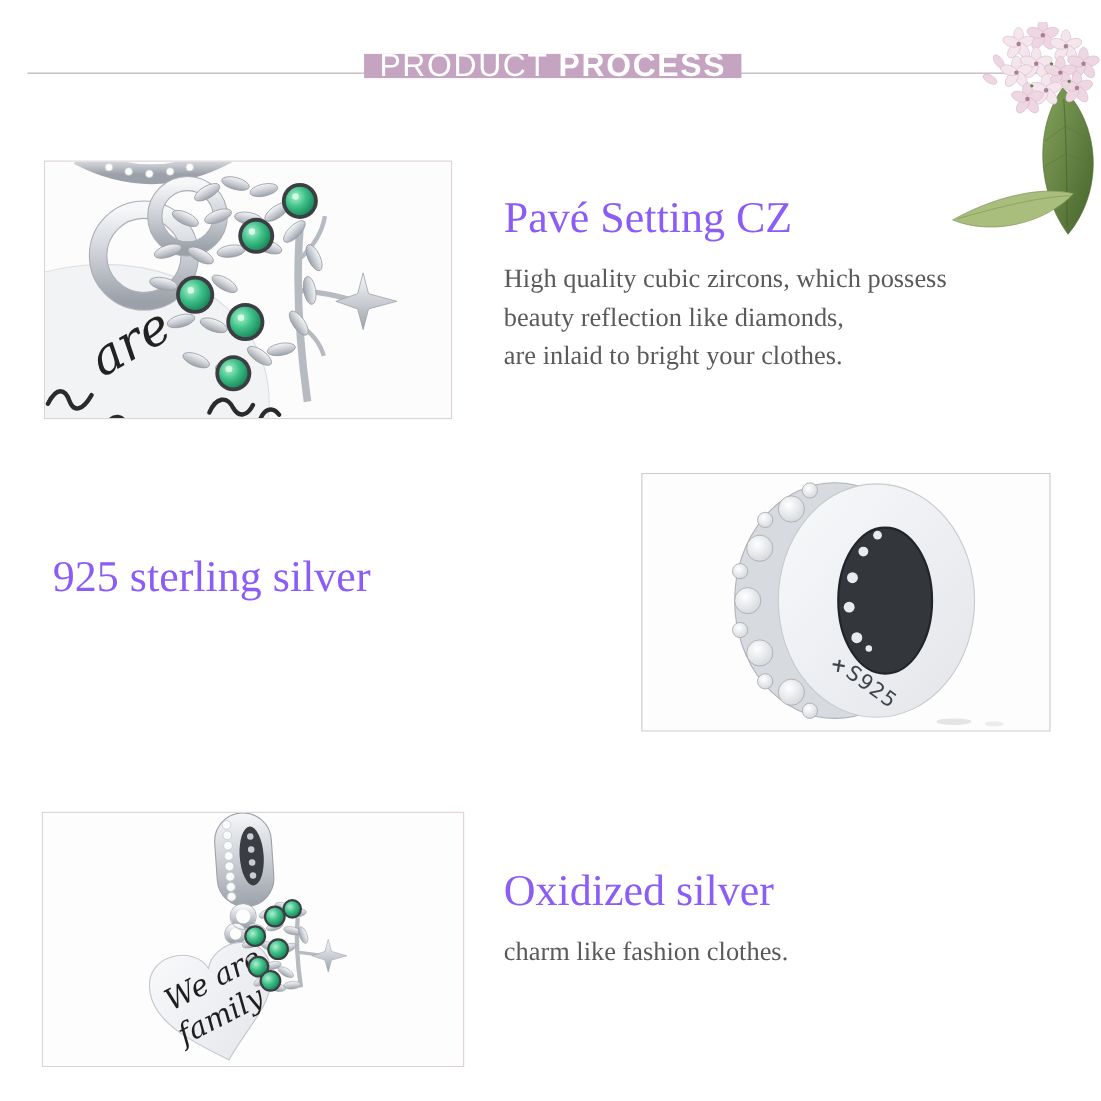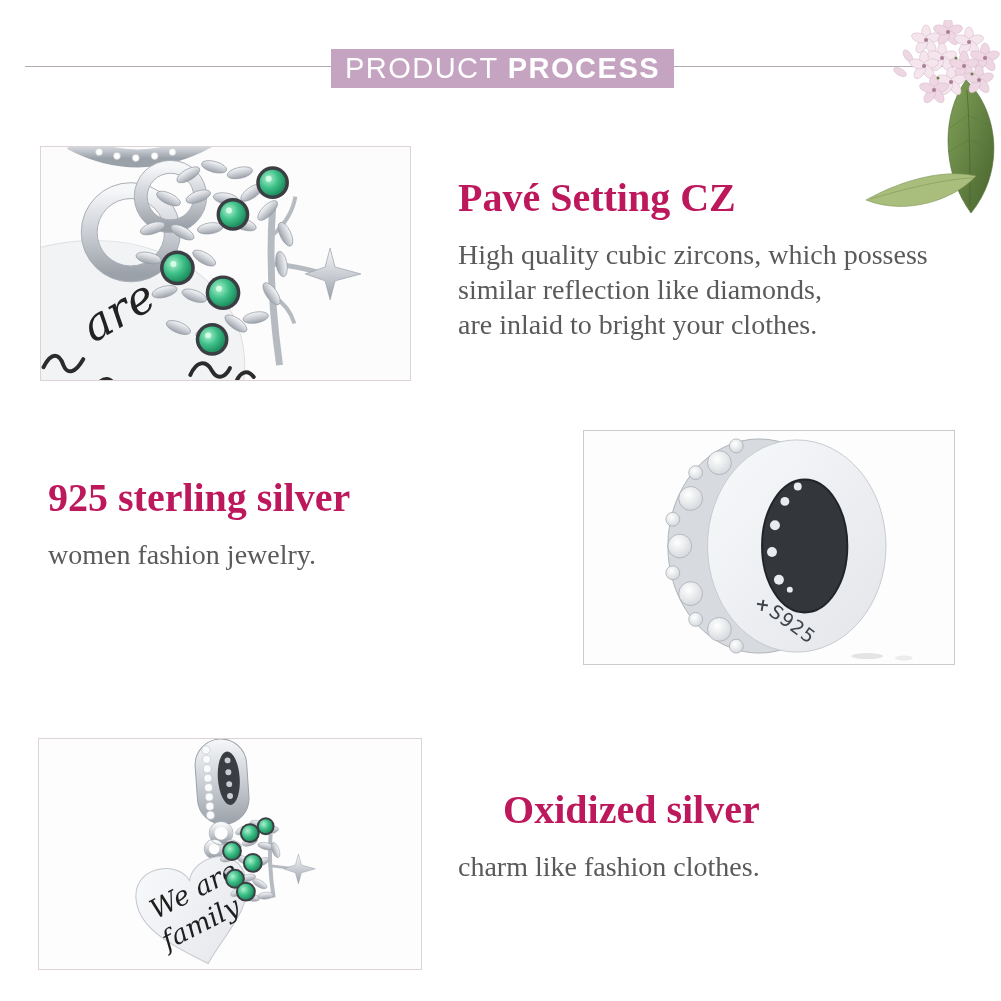--- a/index.html
+++ b/index.html
@@ -9,7 +9,7 @@
   
   .hairline{left:25px;top:66px;width:942px;height:1px;background:#b3aab3;}
   
-  .banner{left:331px;top:49px;width:343px;height:39px;background:#c5a4c1;
+  .banner{left:331px;top:49px;width:343px;height:22px;background:#c5a4c1;
           display:flex;align-items:center;justify-content:center;gap:9px;
           font-family:"Liberation Sans","DejaVu Sans",sans-serif;
           color:#ffffff;font-size:29px;letter-spacing:1.5px;}

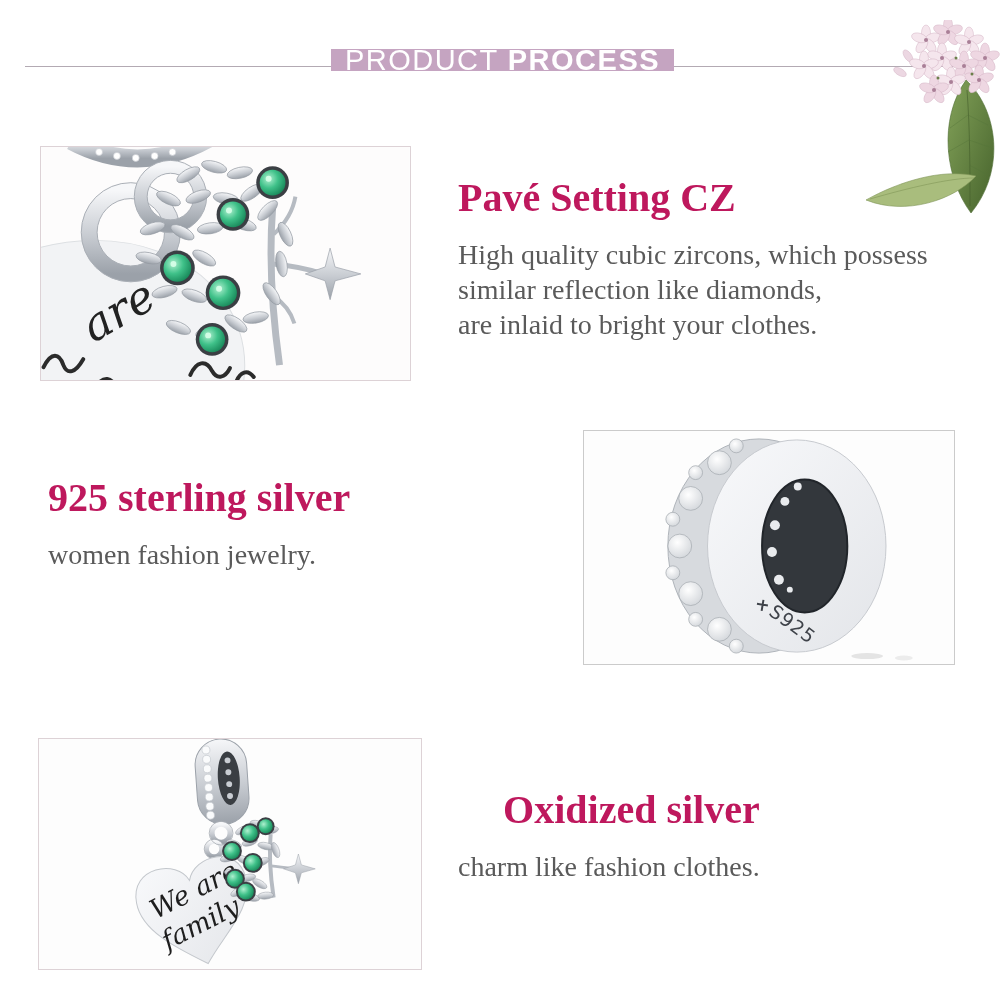--- a/index.html
+++ b/index.html
@@ -22,7 +22,7 @@
   .frame2{left:583px;top:430px;width:372px;height:235px;border-color:#cbcbcb;}
   .frame3{left:38px;top:738px;width:384px;height:232px;}
   
-  .tblock h2{margin:0 0 17px 0;font-size:40px;line-height:44px;font-weight:700;color:#be185d;}
+  .tblock h2{margin:0 0 17px 0;font-size:40px;line-height:44px;font-weight:400;color:#8b5cf6;}
   .tblock .bl{font-size:28px;line-height:35px;color:#5a5a5a;}
   .tb1{left:458px;top:176px;}
   .tb2{left:48px;top:476px;}

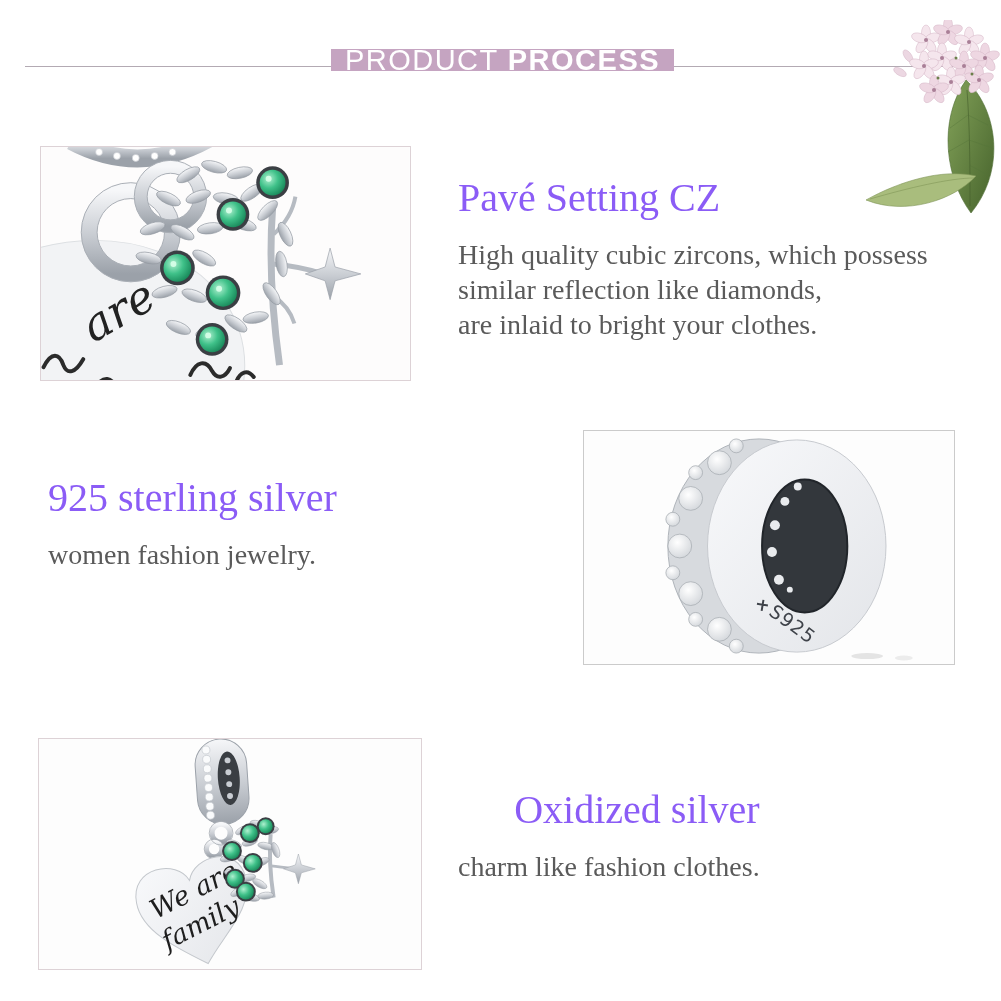--- a/index.html
+++ b/index.html
@@ -23,7 +23,7 @@
   .frame3{left:38px;top:738px;width:384px;height:232px;}
   
   .tblock h2{margin:0 0 17px 0;font-size:40px;line-height:44px;font-weight:400;color:#8b5cf6;}
-  .tblock .bl{font-size:28px;line-height:35px;color:#5a5a5a;}
+  .tblock .bl{font-size:24px;line-height:35px;color:#5a5a5a;}
   .tb1{left:458px;top:176px;}
   .tb2{left:48px;top:476px;}
   .tb3{left:458px;top:788px;text-align:right;}

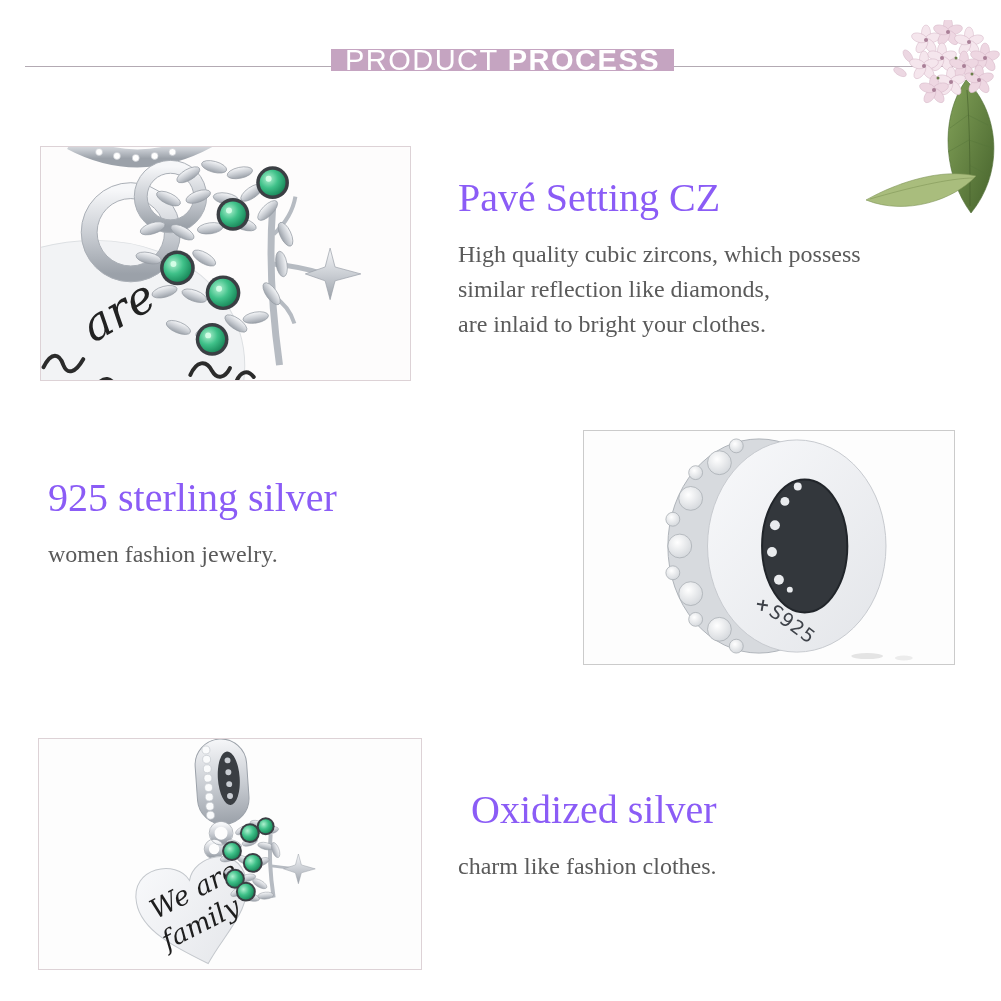--- a/index.html
+++ b/index.html
@@ -290,7 +290,7 @@
   <section class="abs tblock tb1">
     <h2>Pavé Setting CZ</h2>
     <div class="bl">High quality cubic zircons, which possess</div>
-    <div class="bl">similar reflection like diamonds,</div>
+    <div class="bl">beauty reflection like diamonds,</div>
     <div class="bl">are inlaid to bright your clothes.</div>
   </section>
 

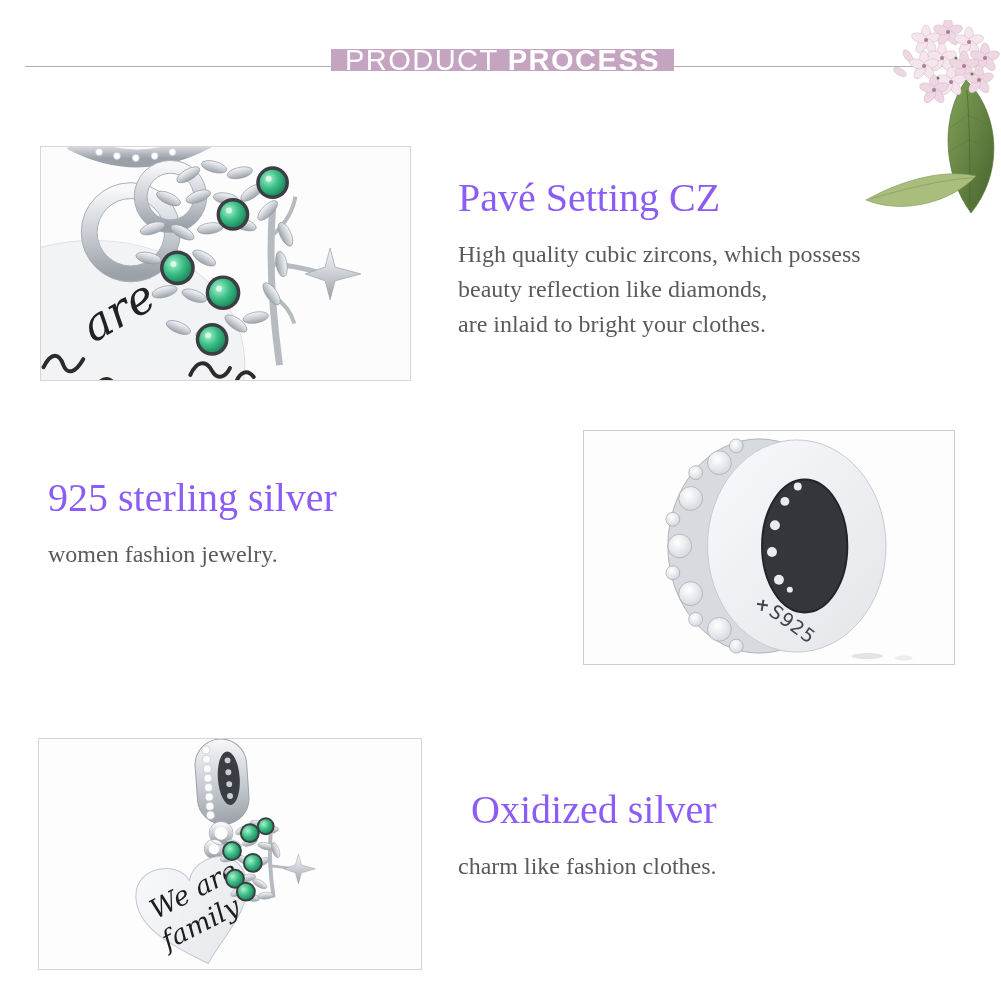--- a/index.html
+++ b/index.html
@@ -25,7 +25,7 @@
   .tblock h2{margin:0 0 17px 0;font-size:40px;line-height:44px;font-weight:400;color:#8b5cf6;}
   .tblock .bl{font-size:24px;line-height:35px;color:#5a5a5a;}
   .tb1{left:458px;top:176px;}
-  .tb2{left:48px;top:476px;}
+  .tb2{left:48px;top:502px;}
   .tb3{left:458px;top:788px;text-align:right;}
   
   .flower{left:858px;top:20px;width:143px;height:200px;}

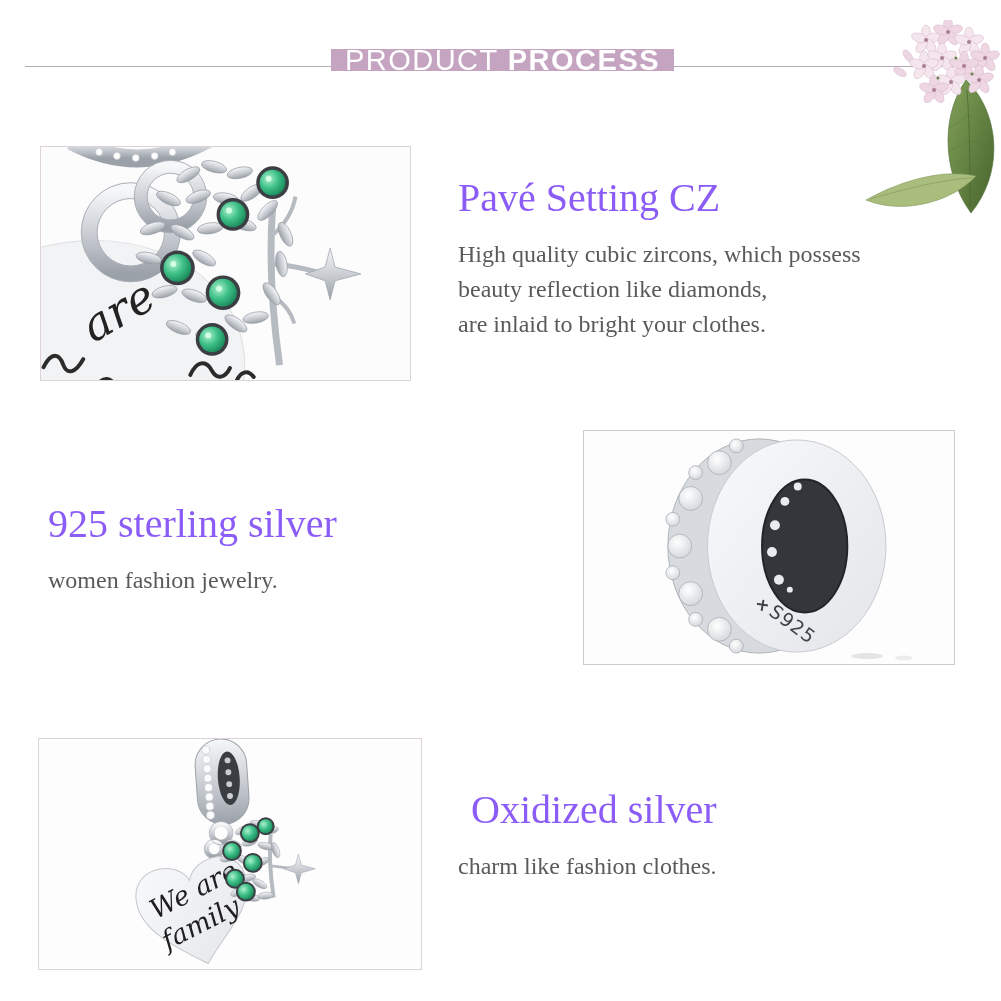--- a/index.html
+++ b/index.html
@@ -296,7 +296,6 @@
 
   <section class="abs tblock tb2">
     <h2>925 sterling silver</h2>
-    <div class="bl">women fashion jewelry.</div>
   </section>
 
   <div class="abs frame frame2">

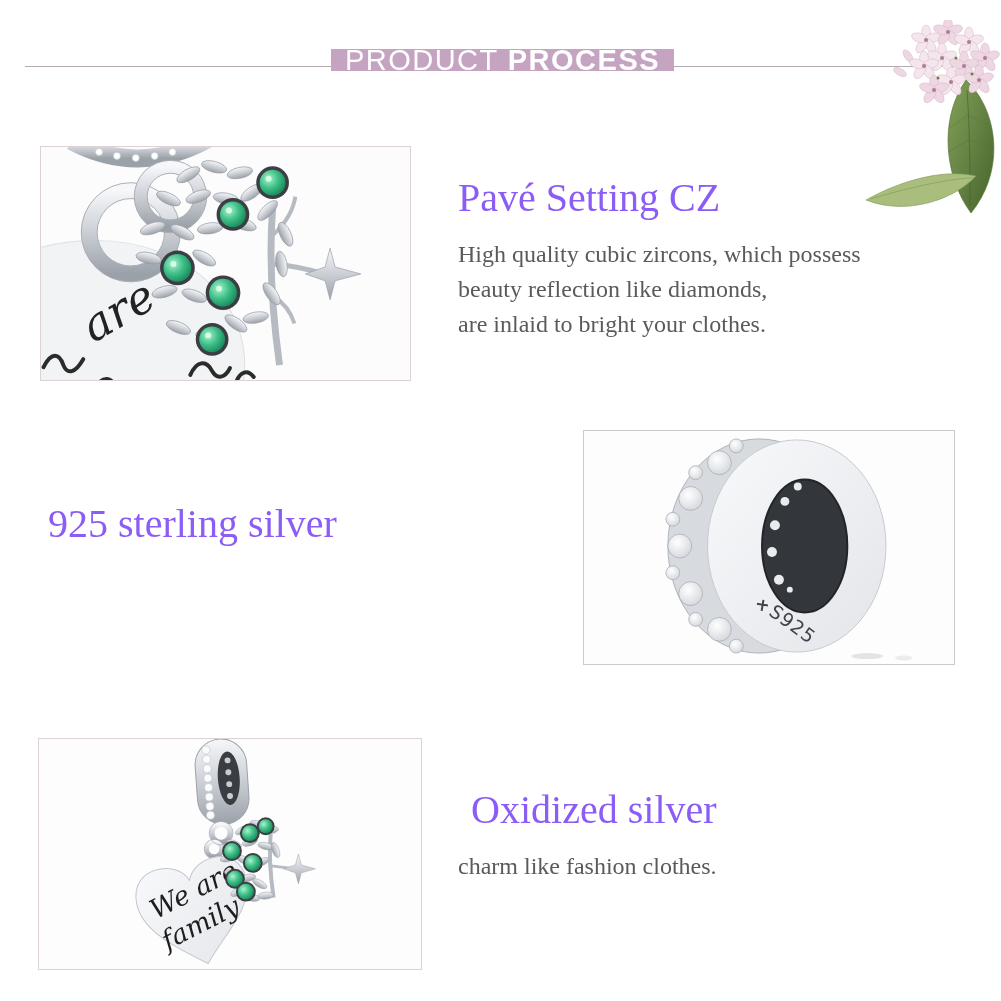--- a/index.html
+++ b/index.html
@@ -26,7 +26,7 @@
   .tblock .bl{font-size:24px;line-height:35px;color:#5a5a5a;}
   .tb1{left:458px;top:176px;}
   .tb2{left:48px;top:502px;}
-  .tb3{left:458px;top:788px;text-align:right;}
+  .tb3{left:458px;top:788px;}
   
   .flower{left:858px;top:20px;width:143px;height:200px;}
   .script{font-family:"DejaVu Serif","Liberation Serif",serif;font-style:italic;}

